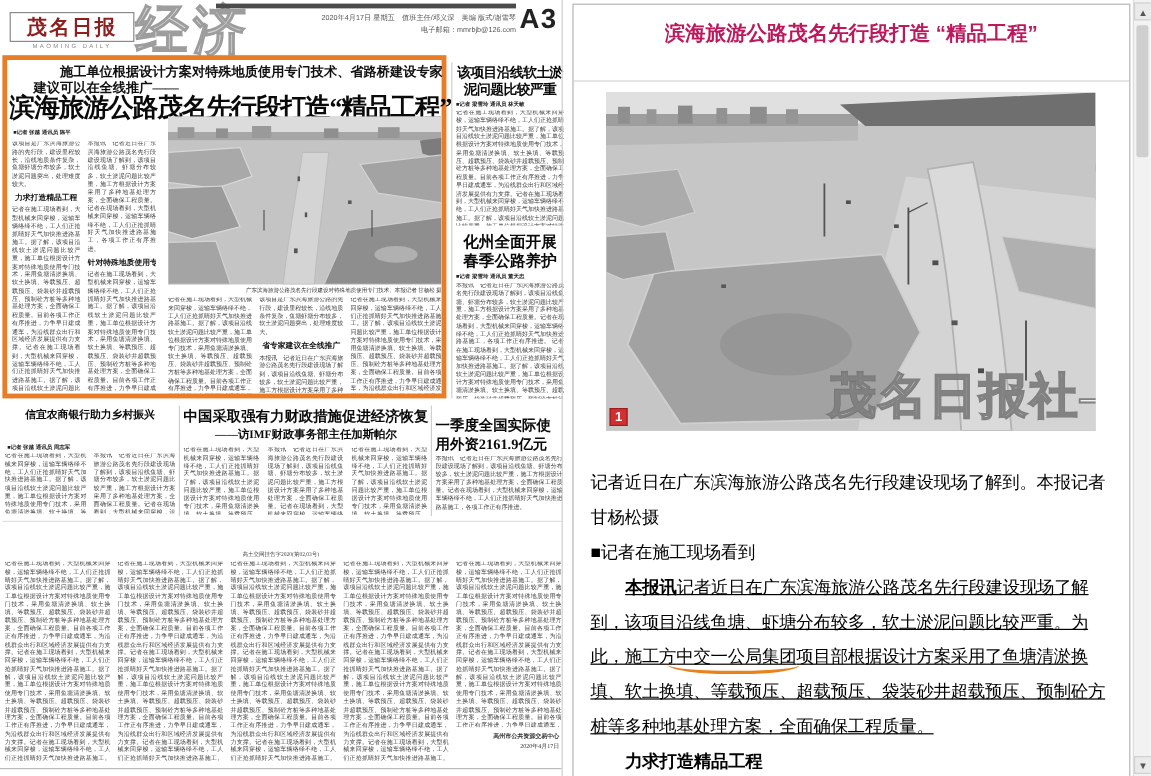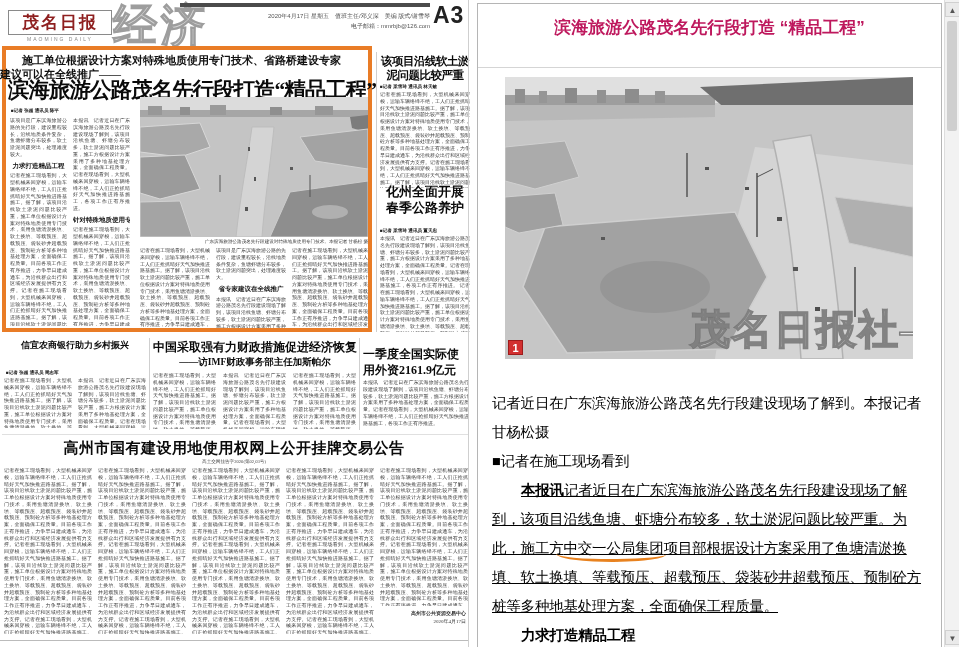--- a/index.html
+++ b/index.html
@@ -43,7 +43,7 @@
 
     <div class="abs" style="left:2px;top:46px;width:370px;height:286px;border:4px solid #e97c26;box-sizing:border-box;"></div>
 
-    <div class="abs serif" style="left:0;top:53px;width:350px;font-size:11px;font-weight:600;line-height:1.3;color:#111;text-indent:2em;">施工单位根据设计方案对特殊地质使用专门技术、省路桥建设专家建议可以在全线推广——</div>
+    <div class="abs serif" style="left:28px;top:53px;width:350px;font-size:11px;font-weight:600;line-height:1.3;color:#111;text-indent:2em;">施工单位根据设计方案对特殊地质使用专门技术、省路桥建设专家建议可以在全线推广——</div>
     <div class="headline" style="left:8px;top:75px;width:360px;font-size:21.5px;letter-spacing:-1px;white-space:nowrap;">滨海旅游公路茂名先行段打造“精品工程”</div>
     <div class="byline" style="left:11px;top:108px;">■记者 张越 通讯员 陈平</div>
 

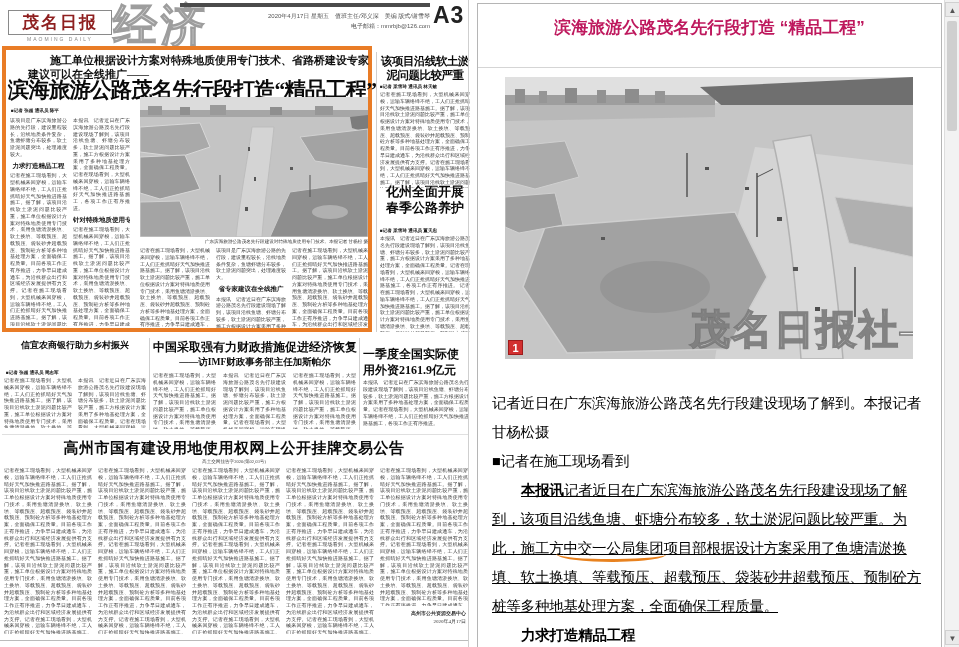--- a/index.html
+++ b/index.html
@@ -104,7 +104,7 @@
     <div class="tinycol" style="left:380px;top:92px;width:90px;height:96px;">
       <span>记者在施工现场看到，大型机械来回穿梭，运输车辆络绎不绝，工人们正抢抓晴好天气加快推进路基施工。据了解，该项目沿线软土淤泥问题比较严重，施工单位根据设计方案对特殊地质使用专门技术，采用鱼塘清淤换填、软土换填、等载预压、超载预压、袋装砂井超载预压、预制砼方桩等多种地基处理方案，全面确保工程质量。目前各项工作正有序推进，力争早日建成通车，为沿线群众出行和区域经济发展提供有力支撑。记者在施工现场看到，大型机械来回穿梭，运输车辆络绎不绝，工人们正抢抓晴好天气加快推进路基施工。据了解，该项目沿线软土淤泥问题比较严重，施工单位根据设计方案对特殊地质使用专门技术，采用鱼塘清淤换填、软土换填、等载预压、超载预压、袋装砂井超载预压、预制砼方桩等多种地基处理方案，全面确保工程质量。目前各项工作正有序推进，力争早日建成通车，为沿线群众出行和区域经济发展提供有力支撑。记者在施工现场看到，大型机械来回穿梭，运输车辆络绎不绝，工人们正抢抓晴好天气加快推进路基施工。据了解，该项目沿线软土淤泥问题比较严重，施工单位根据设计方案对特殊地质使用专门技术，采用鱼塘清淤换填、软土换填、等载预压、超载预压、袋装砂井超载预压、预制砼方桩等多种地基处理方案，全面确保工程质量。目前各项工作正有序推进，力争早日建成通车，为沿线群众出行和区域经济发展提供有力支撑。</span>
     </div>
-    <div class="headline" style="left:380px;top:184px;width:90px;font-size:13px;line-height:1.25;">化州全面开展春季公路养护</div>
+    <div class="headline" style="left:380px;top:194px;width:90px;font-size:13px;line-height:1.25;">化州全面开展春季公路养护</div>
     <div class="byline" style="left:380px;top:228px;width:90px;">■记者 梁雪玲 通讯员 董天忠</div>
     <div class="tinycol" style="left:380px;top:236px;width:90px;height:96px;">
       <span>本报讯　记者近日在广东滨海旅游公路茂名先行段建设现场了解到，该项目沿线鱼塘、虾塘分布较多，软土淤泥问题比较严重，施工方根据设计方案采用了多种地基处理方案，全面确保工程质量。记者在现场看到，大型机械来回穿梭，运输车辆络绎不绝，工人们正抢抓晴好天气加快推进路基施工，各项工作正有序推进。</span>

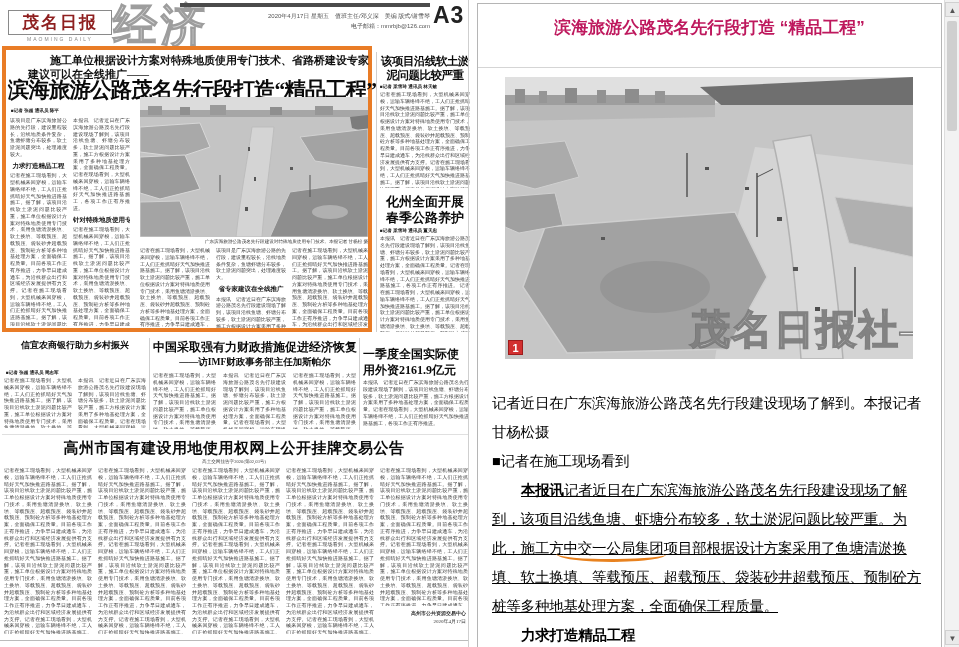--- a/index.html
+++ b/index.html
@@ -141,7 +141,6 @@
     </div>
 
     <div class="hline" style="left:2px;top:434px;width:466px;background:#e0e0e0;"></div>
-    <div class="headline" style="left:0px;top:439px;width:468px;font-size:15px;letter-spacing:0.5px;">高州市国有建设用地使用权网上公开挂牌交易公告</div>
     <div class="abs serif" style="left:0px;top:459px;width:468px;text-align:center;font-size:4.6px;color:#444;">高土交网挂告字2020(第02,03号)</div>
     <div class="tinycol" style="left:4px;top:468px;width:88px;height:166px;">
       <span>记者在施工现场看到，大型机械来回穿梭，运输车辆络绎不绝，工人们正抢抓晴好天气加快推进路基施工。据了解，该项目沿线软土淤泥问题比较严重，施工单位根据设计方案对特殊地质使用专门技术，采用鱼塘清淤换填、软土换填、等载预压、超载预压、袋装砂井超载预压、预制砼方桩等多种地基处理方案，全面确保工程质量。目前各项工作正有序推进，力争早日建成通车，为沿线群众出行和区域经济发展提供有力支撑。记者在施工现场看到，大型机械来回穿梭，运输车辆络绎不绝，工人们正抢抓晴好天气加快推进路基施工。据了解，该项目沿线软土淤泥问题比较严重，施工单位根据设计方案对特殊地质使用专门技术，采用鱼塘清淤换填、软土换填、等载预压、超载预压、袋装砂井超载预压、预制砼方桩等多种地基处理方案，全面确保工程质量。目前各项工作正有序推进，力争早日建成通车，为沿线群众出行和区域经济发展提供有力支撑。记者在施工现场看到，大型机械来回穿梭，运输车辆络绎不绝，工人们正抢抓晴好天气加快推进路基施工。据了解，该项目沿线软土淤泥问题比较严重，施工单位根据设计方案对特殊地质使用专门技术，采用鱼塘清淤换填、软土换填、等载预压、超载预压、袋装砂井超载预压、预制砼方桩等多种地基处理方案，全面确保工程质量。目前各项工作正有序推进，力争早日建成通车，为沿线群众出行和区域经济发展提供有力支撑。</span>

